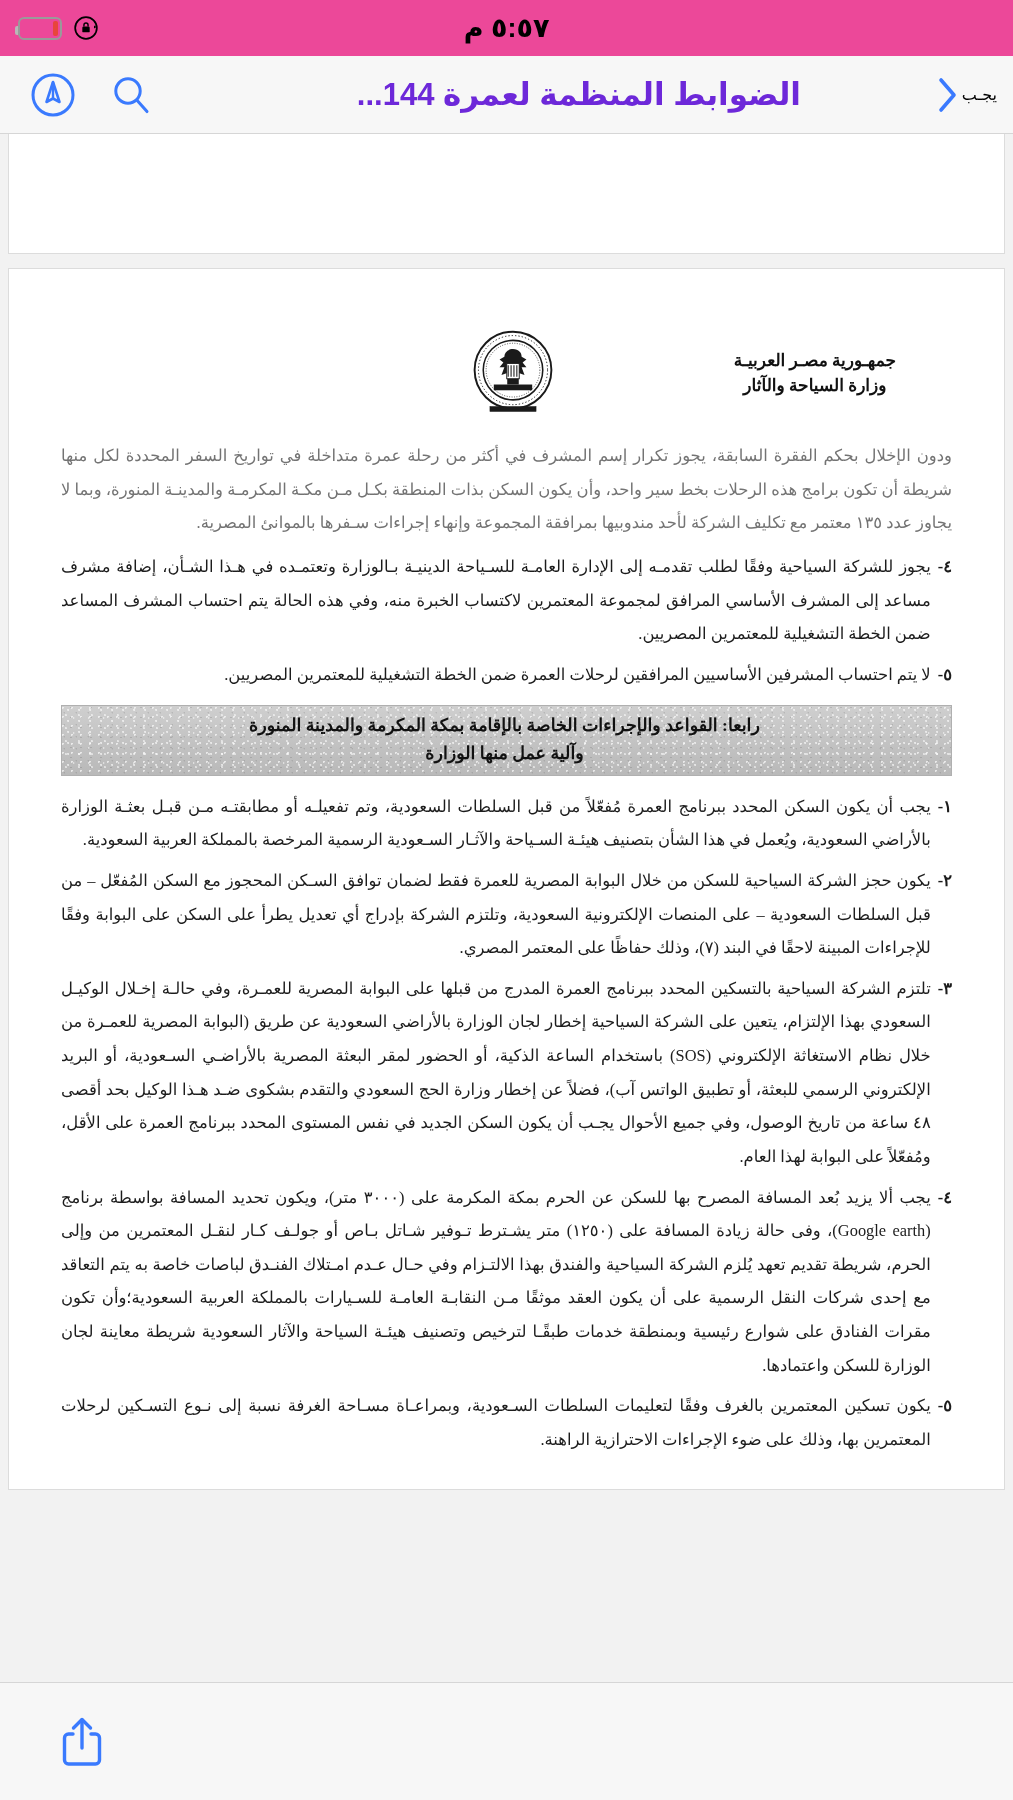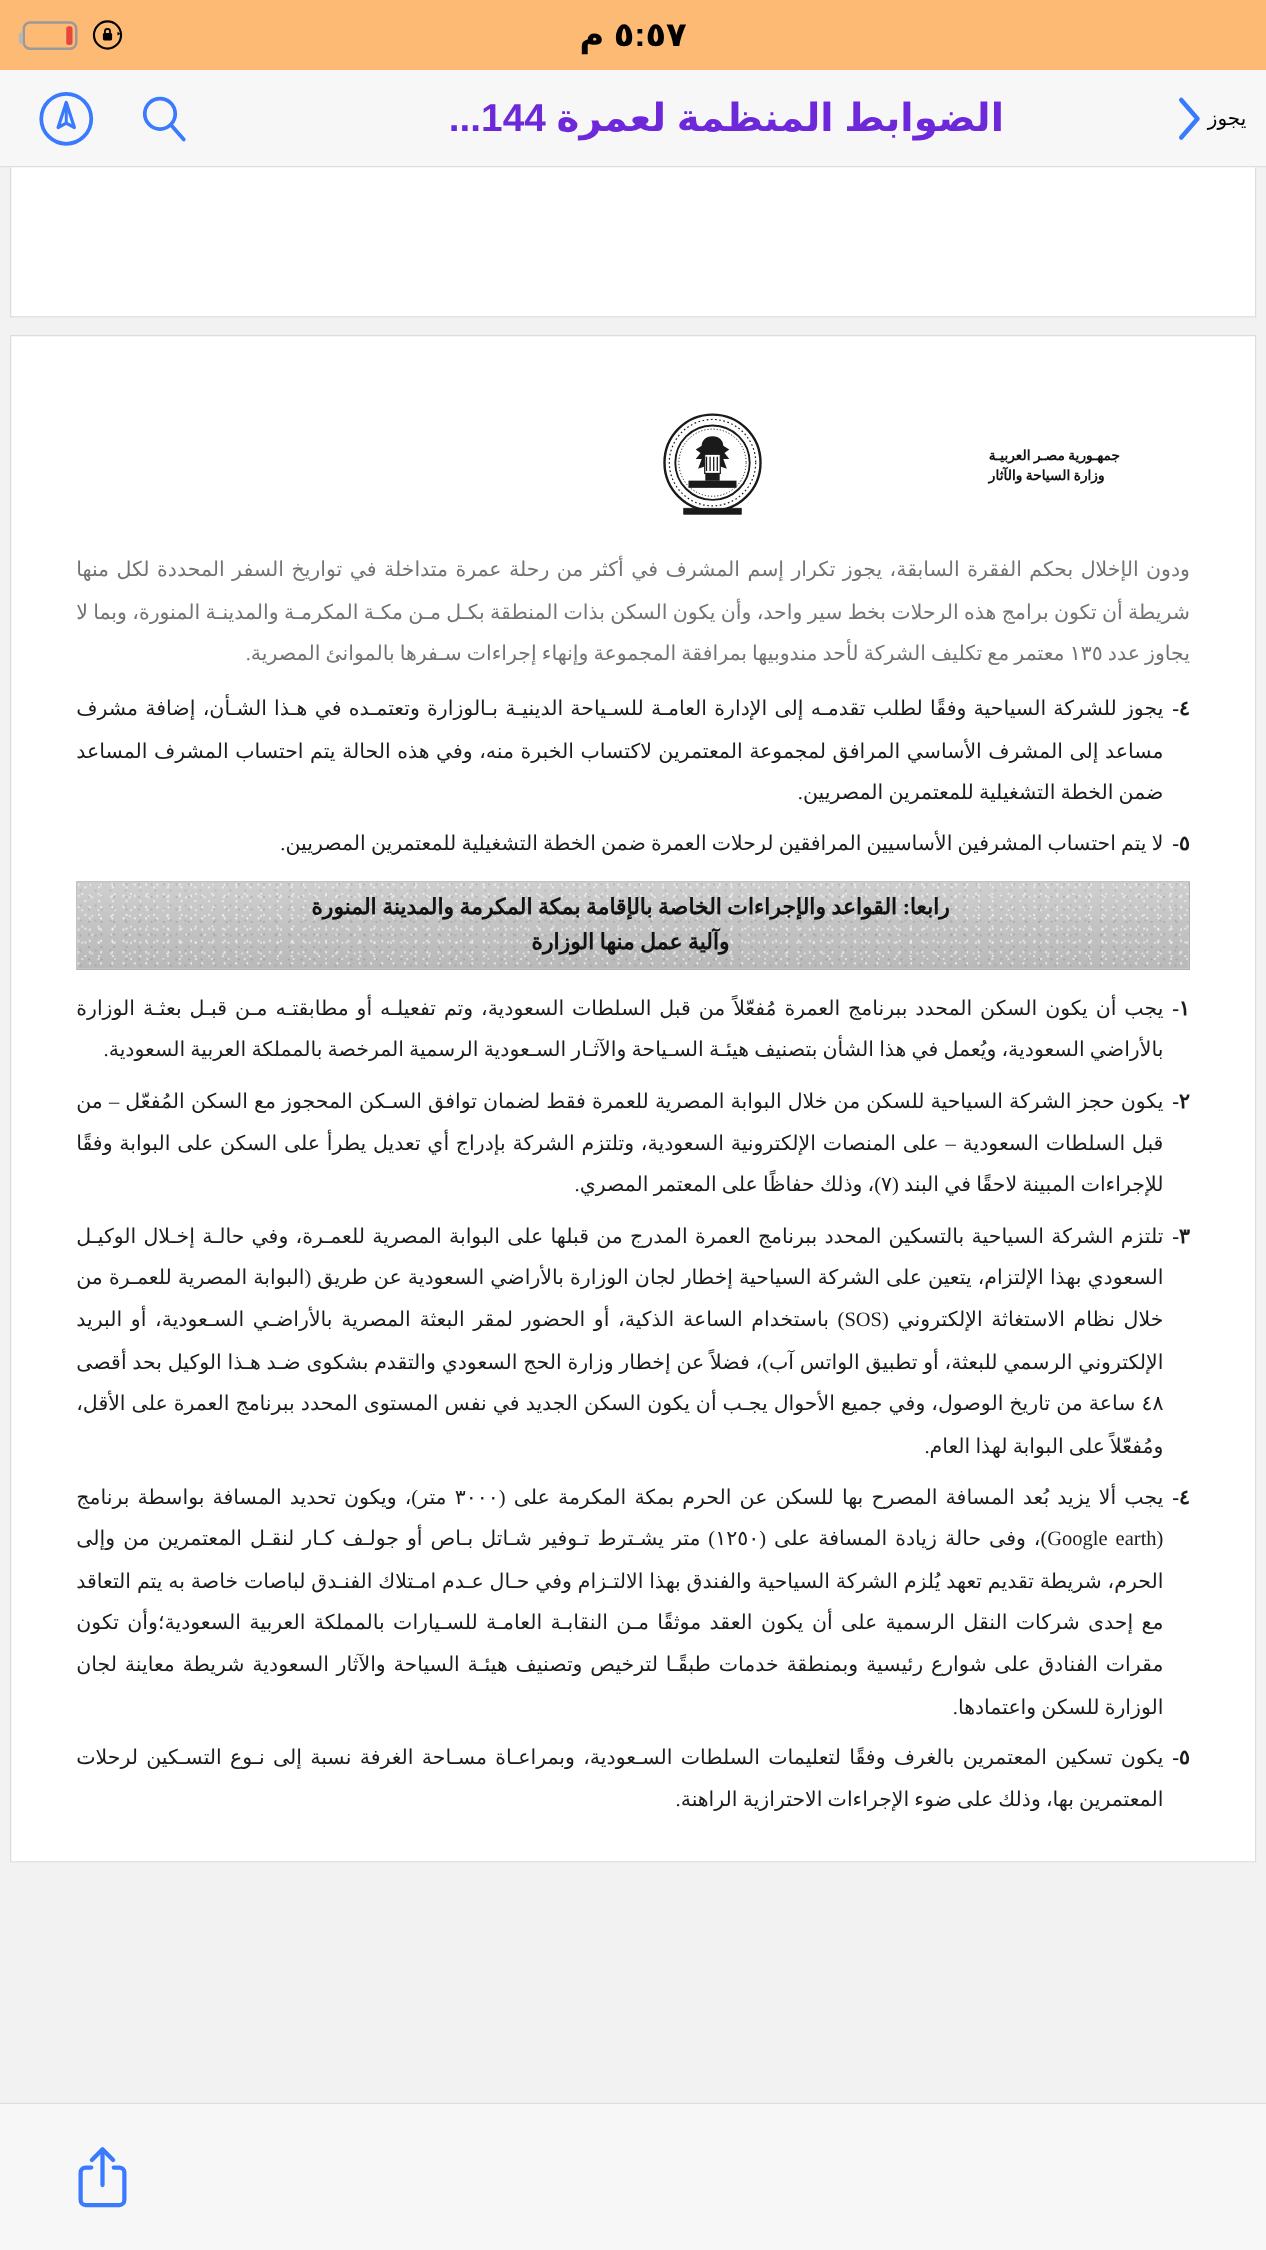--- a/index.html
+++ b/index.html
@@ -25,7 +25,7 @@
   .status-bar {
     height: 56px;
     flex: 0 0 56px;
-    background: #fdba74;
+    background: #ec4899;
     display: flex;
     align-items: center;
     justify-content: space-between;

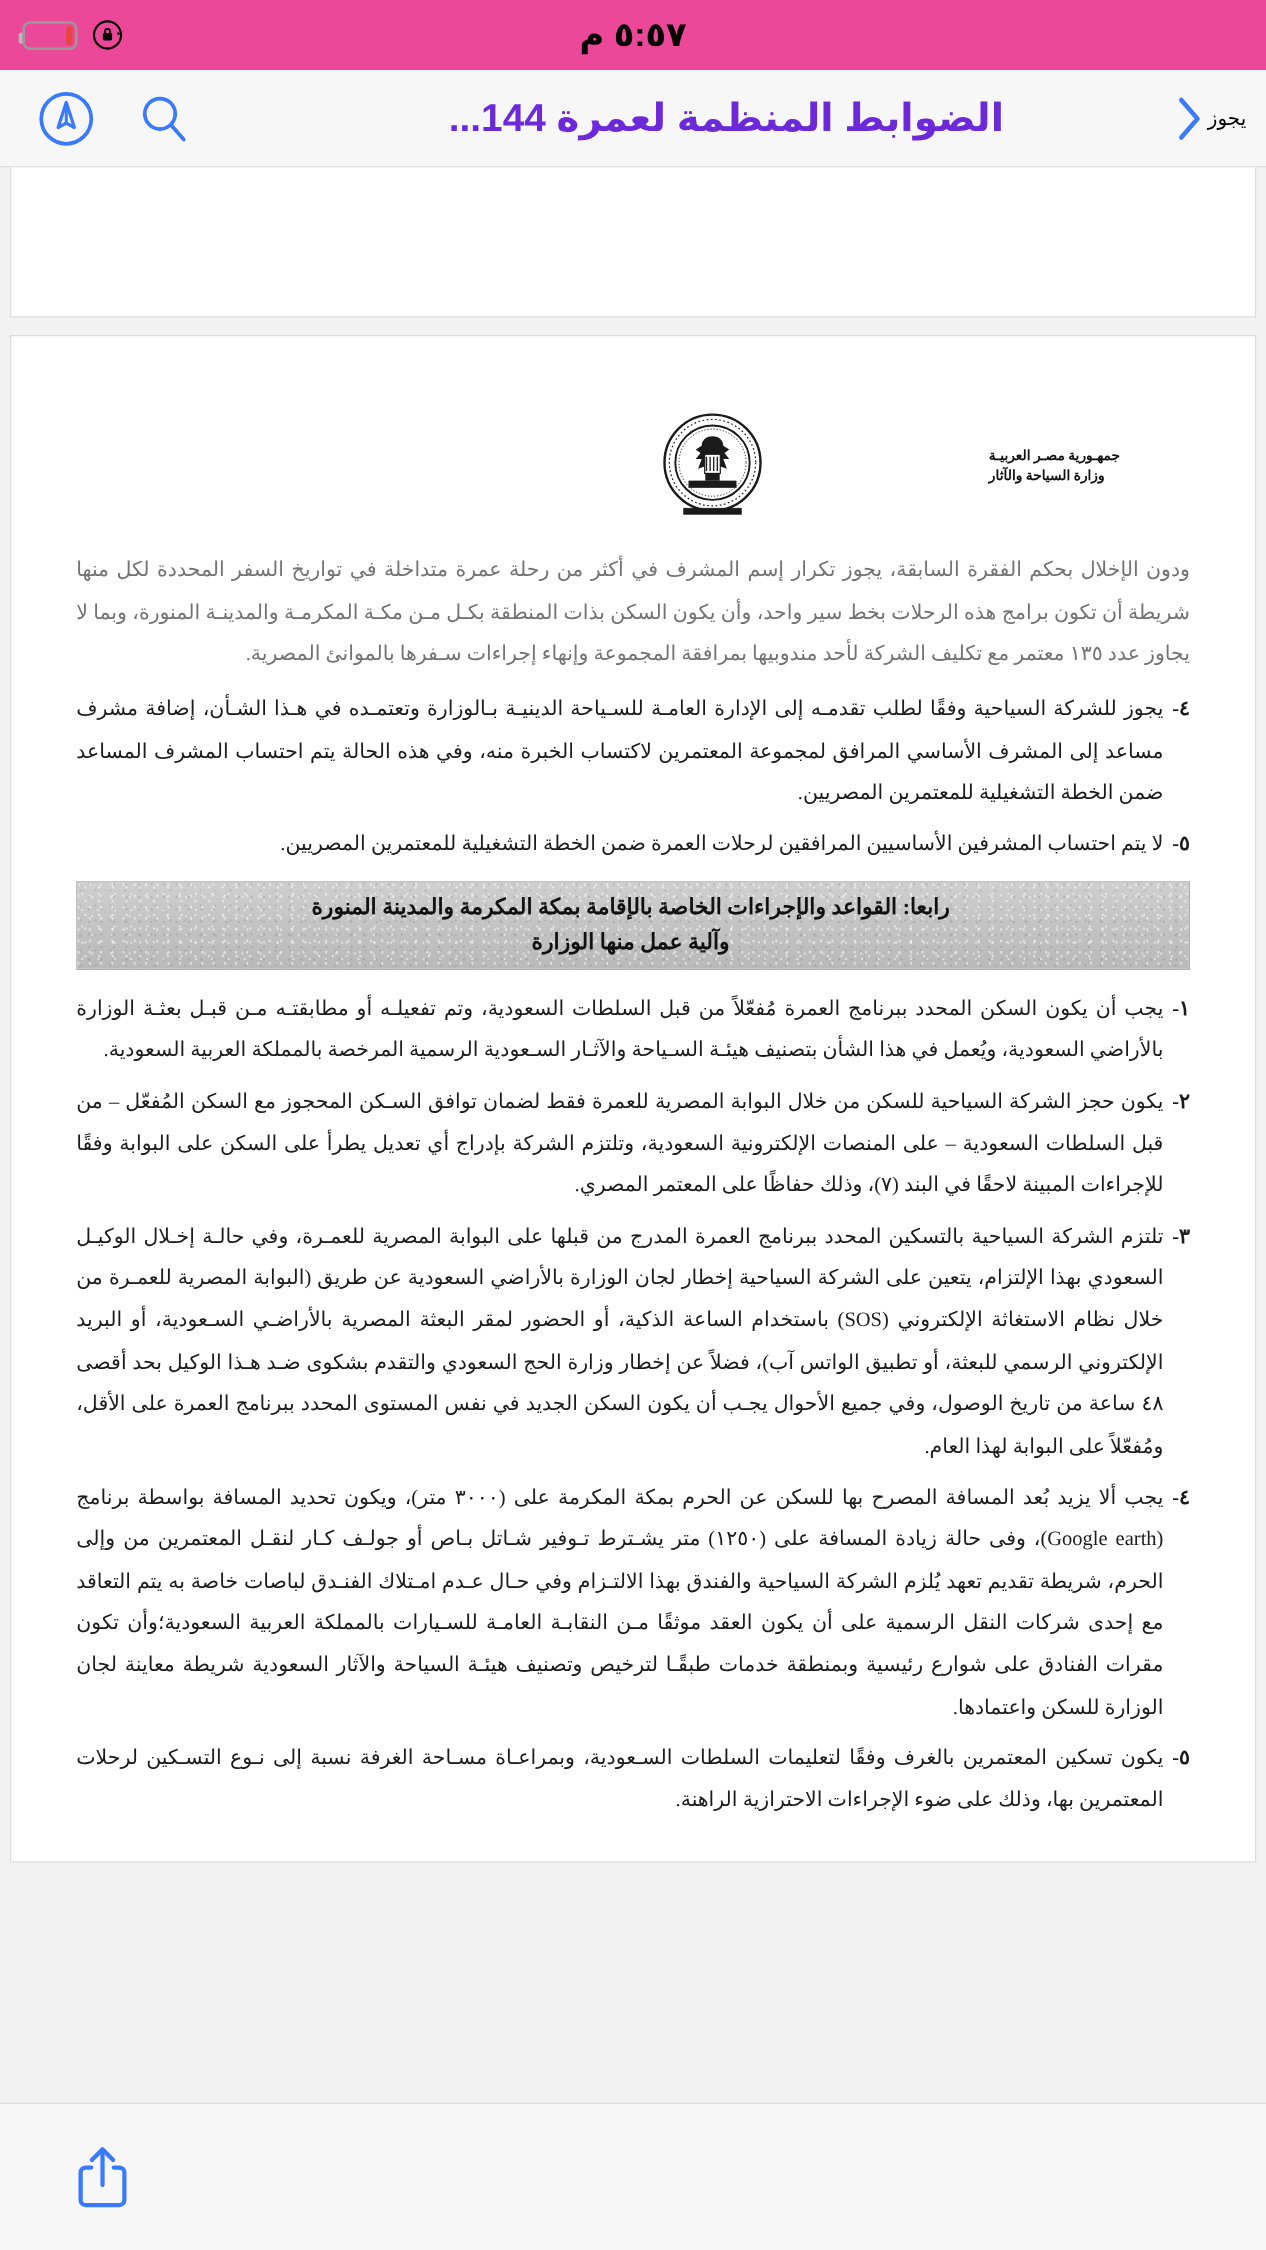--- a/index.html
+++ b/index.html
@@ -280,7 +280,7 @@
   <div class="nav-bar">
 
     <div class="nav-back">
-      <span>يجوز</span>
+      <span>يجـب</span>
       <svg class="chevron-back" viewBox="0 0 22 38">
         <path d="M5 4 L18 19 L5 34" fill="none" stroke="#3a7afe" stroke-width="3.6" stroke-linecap="round" stroke-linejoin="round"></path>
       </svg>

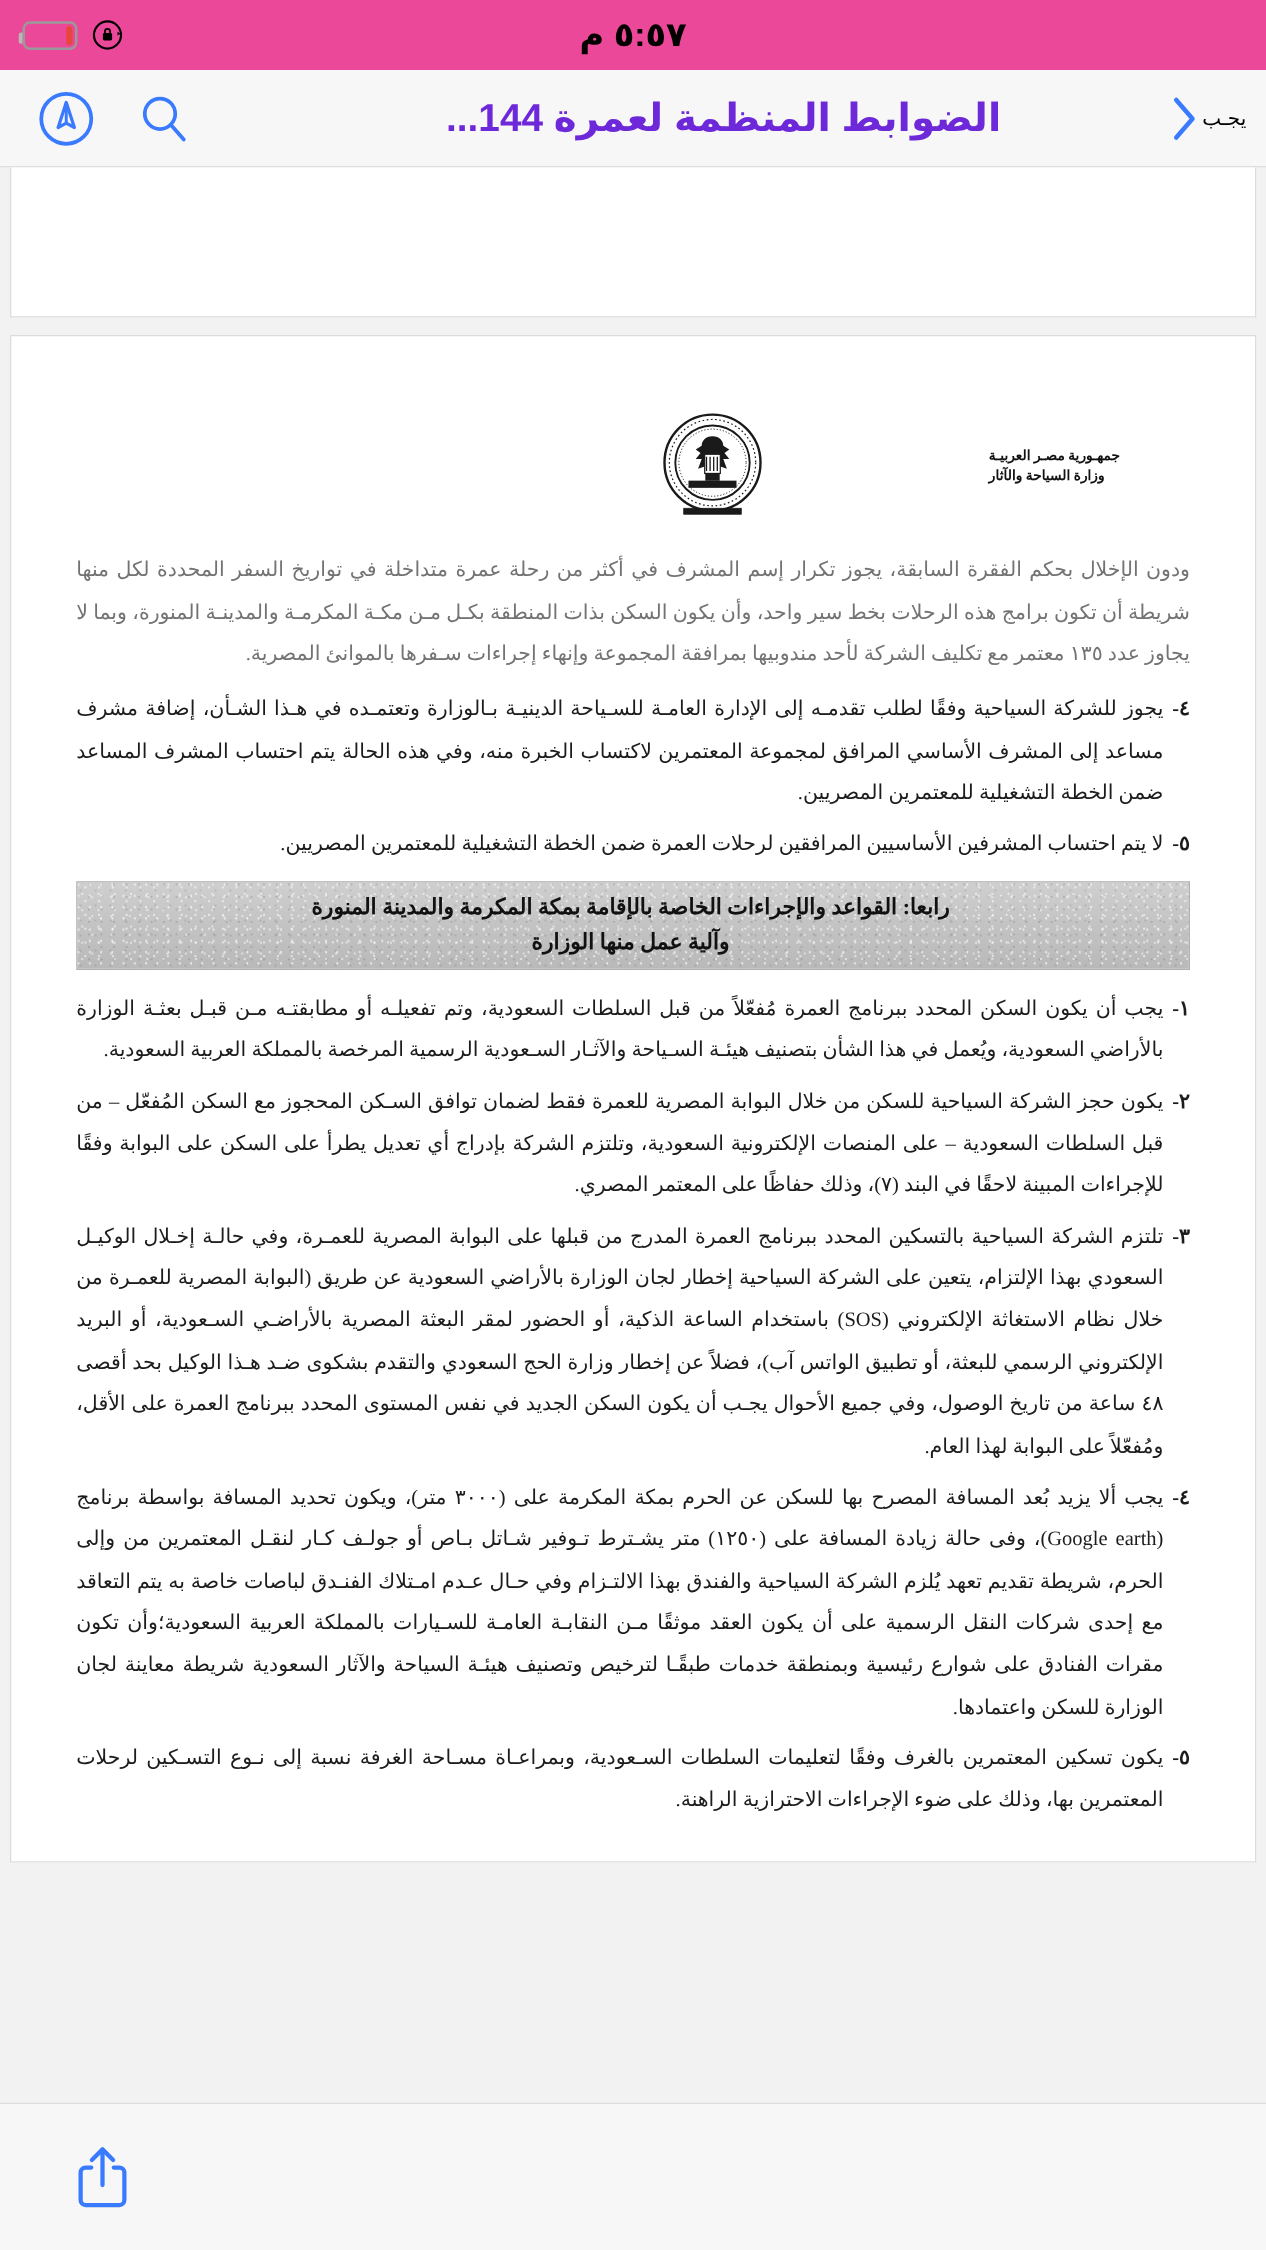--- a/index.html
+++ b/index.html
@@ -158,9 +158,9 @@
     margin-bottom: 8px;
   }
   .letterhead-text {
-    text-align: left;
+    text-align: center;
     font-weight: 700;
-    font-size: 11px;
+    font-size: 17px;
     line-height: 1.5;
     letter-spacing: 0.3px;
     color: #111;

